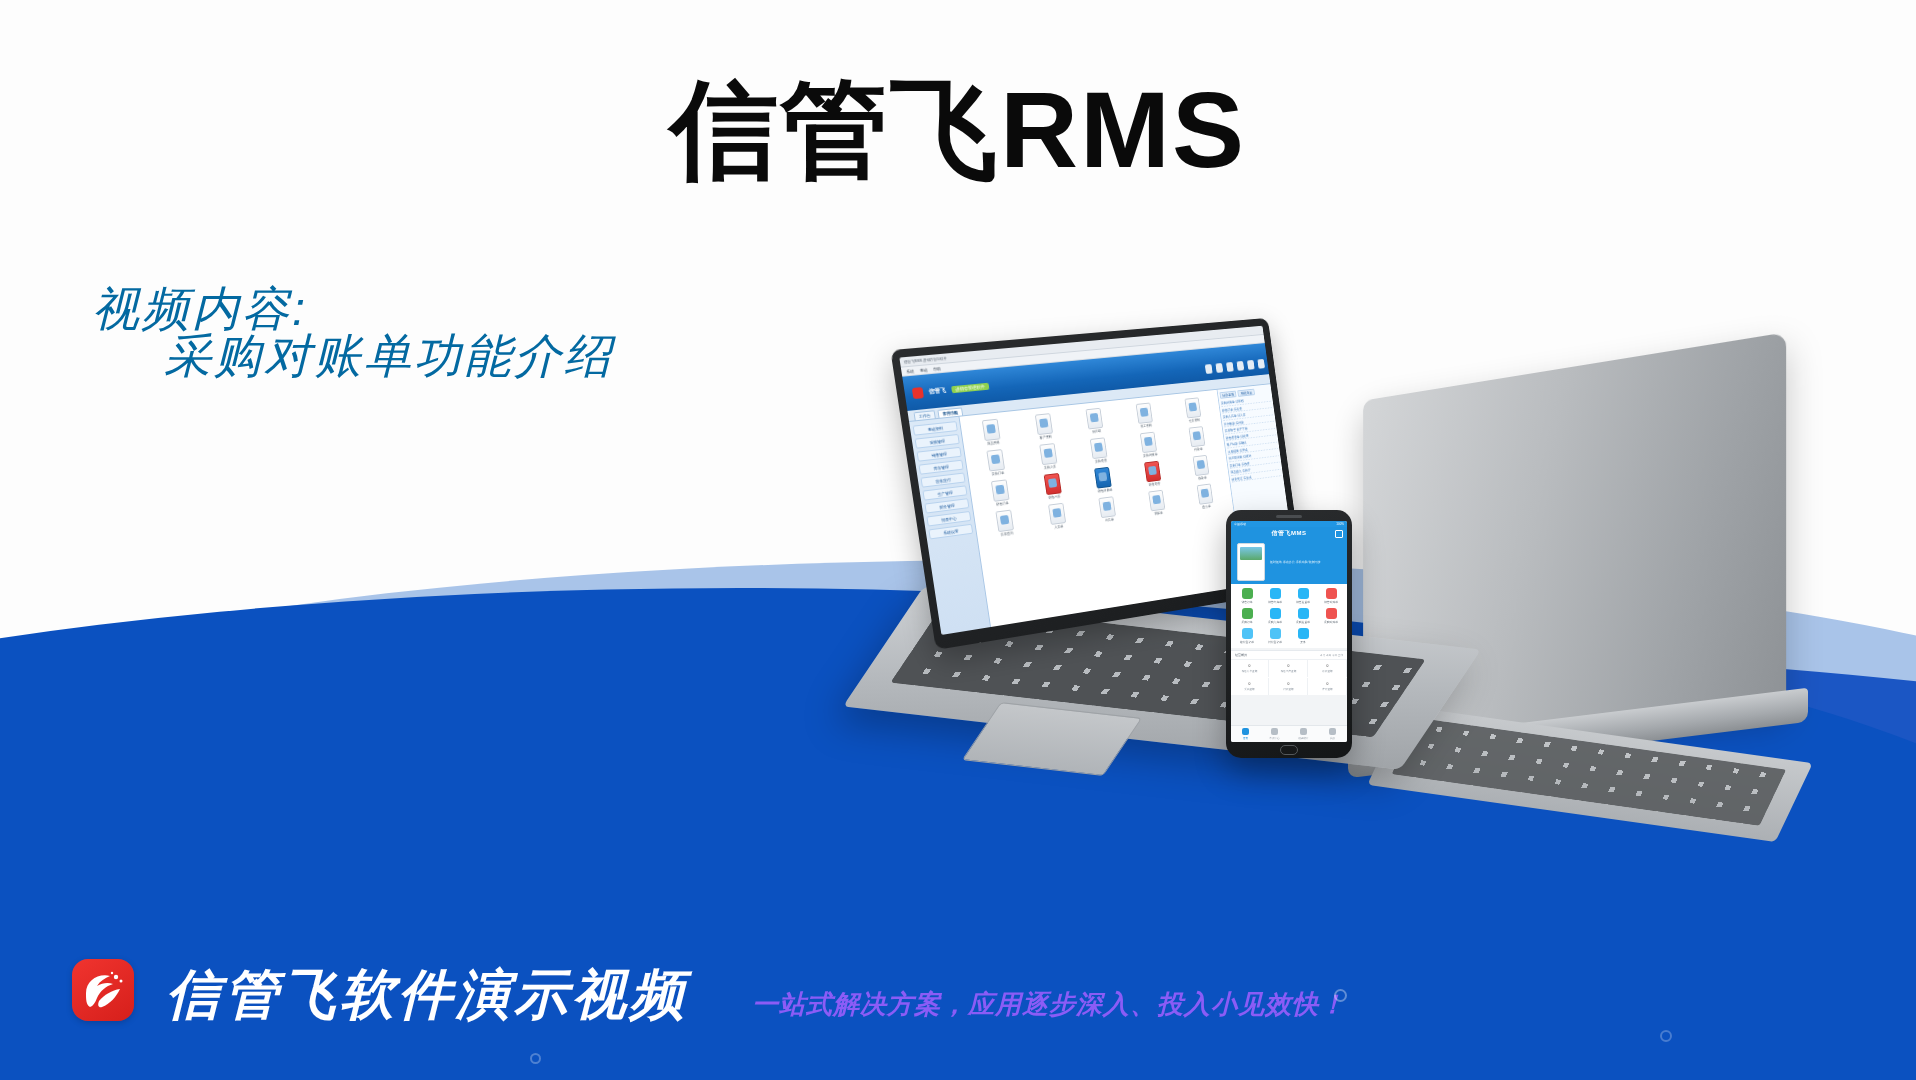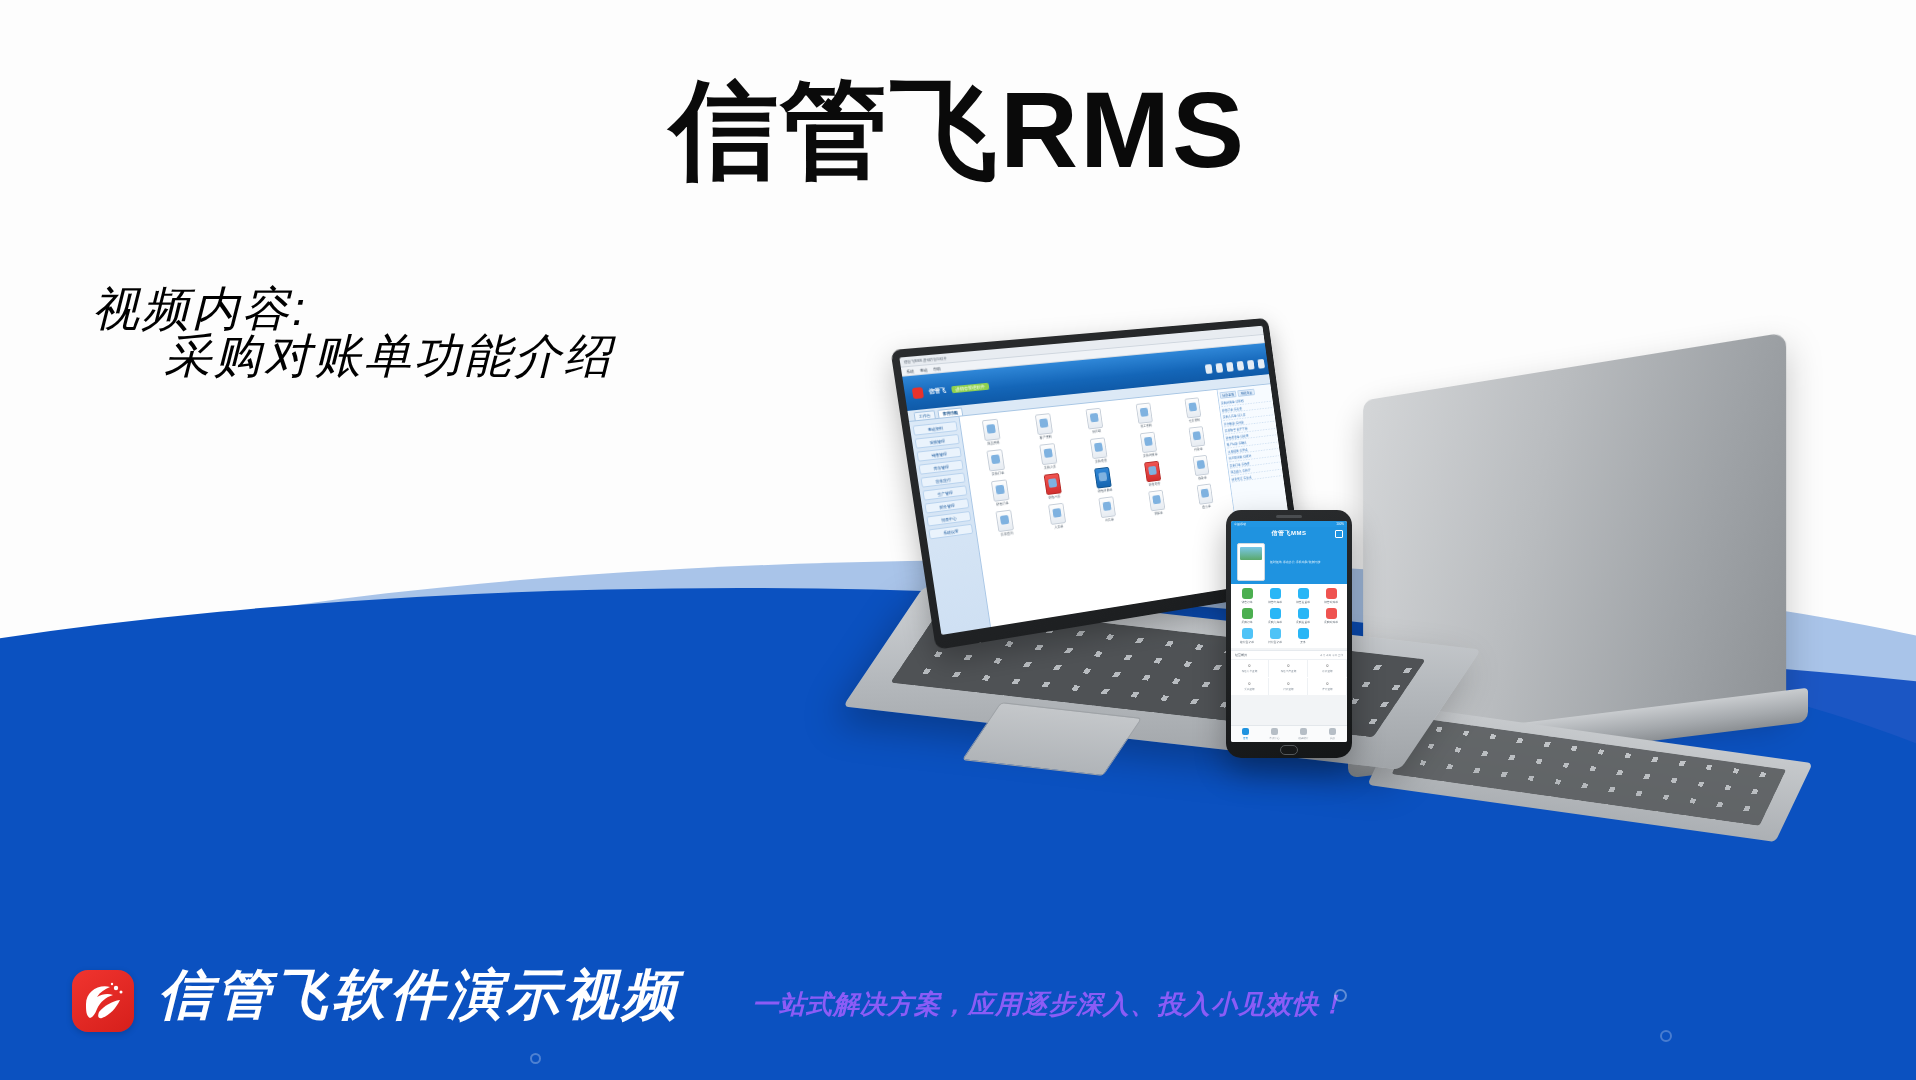--- a/index.html
+++ b/index.html
@@ -70,7 +70,7 @@
   .subtitle{
     position:absolute;
     left:92px;top:285px;
-    color:#000000;
+    color:#0369a1;
   }
   .sub-line{
     font-size:47px;

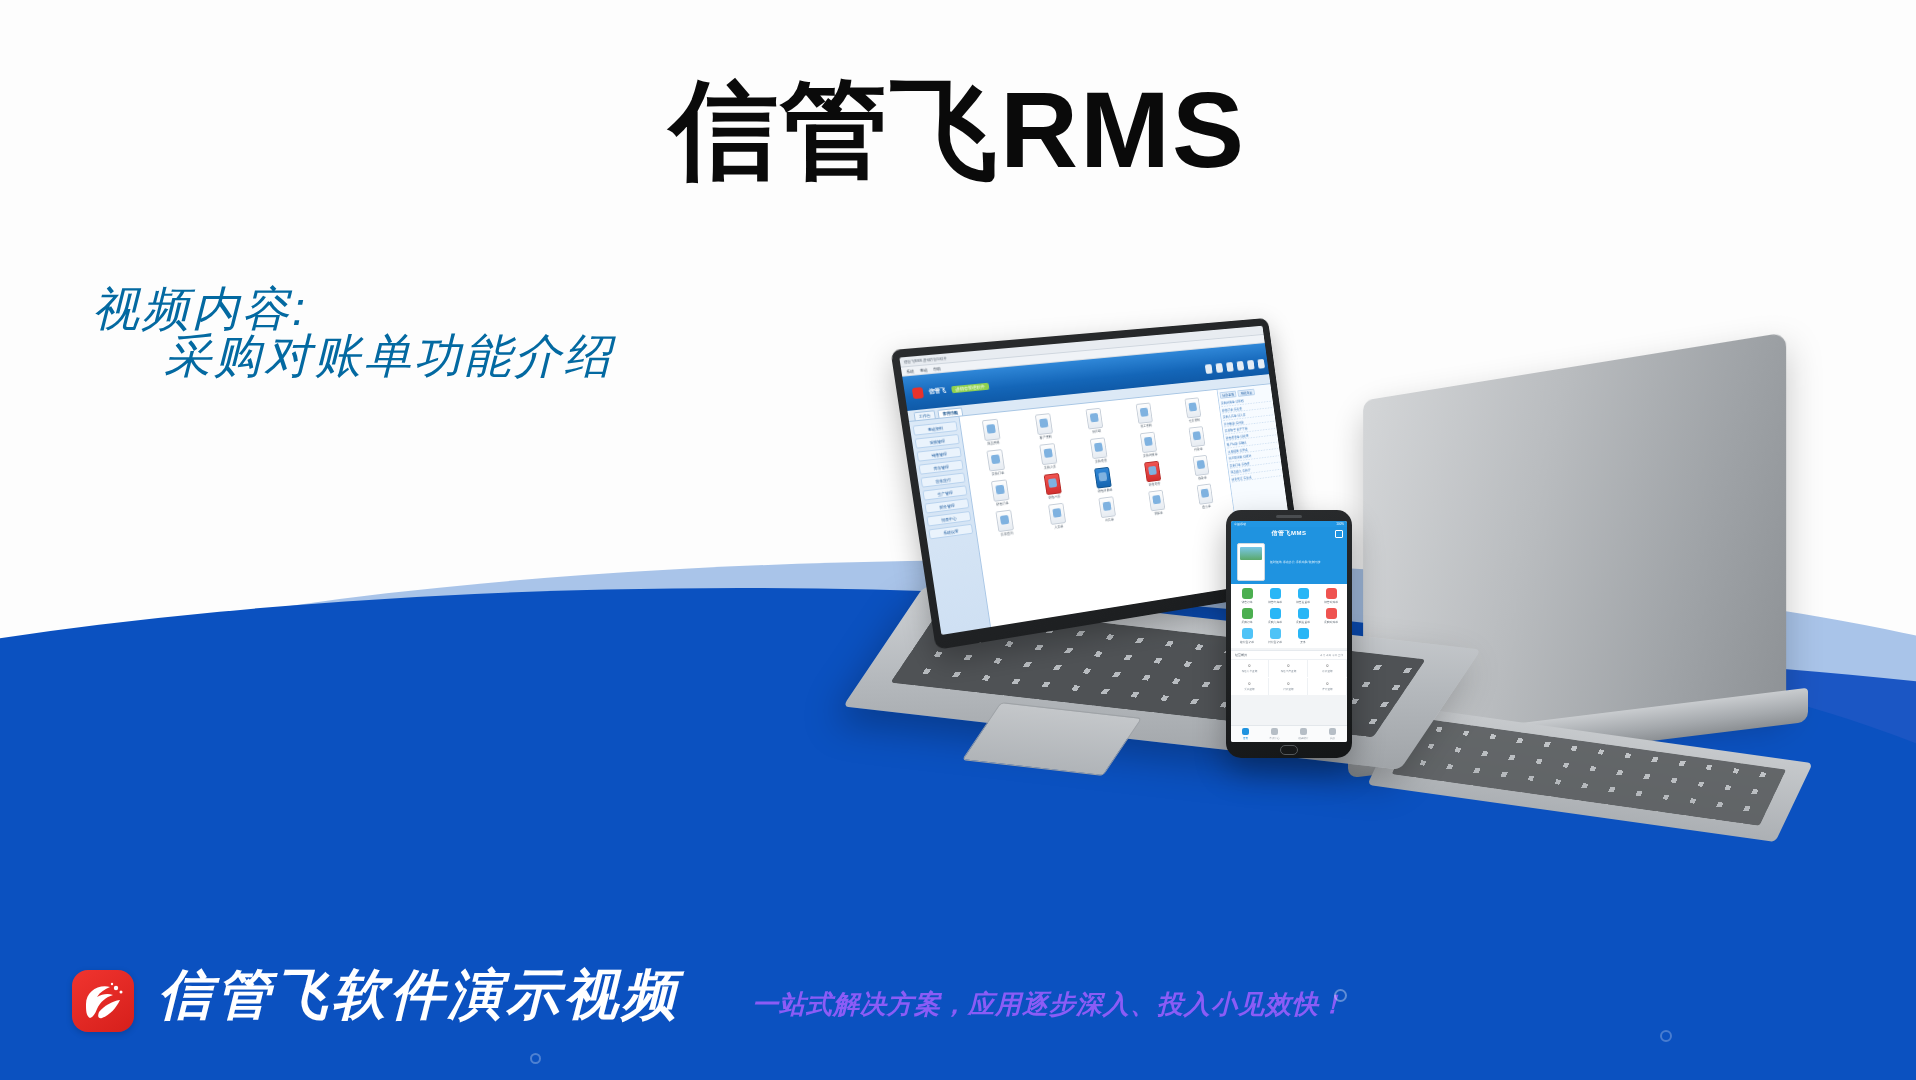--- a/index.html
+++ b/index.html
@@ -359,7 +359,7 @@
   }
   .brand-row{
     position:absolute;left:72px;bottom:48px;
-    display:flex;align-items:flex-end;gap:24px;
+    display:flex;align-items:flex-start;gap:32px;
   }
   .brand-logo{
     width:62px;height:62px;border-radius:16px;

